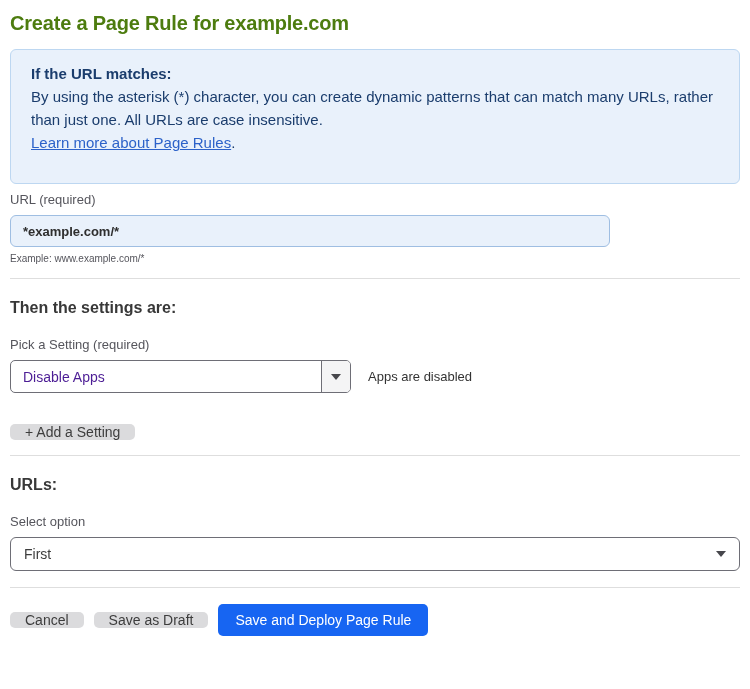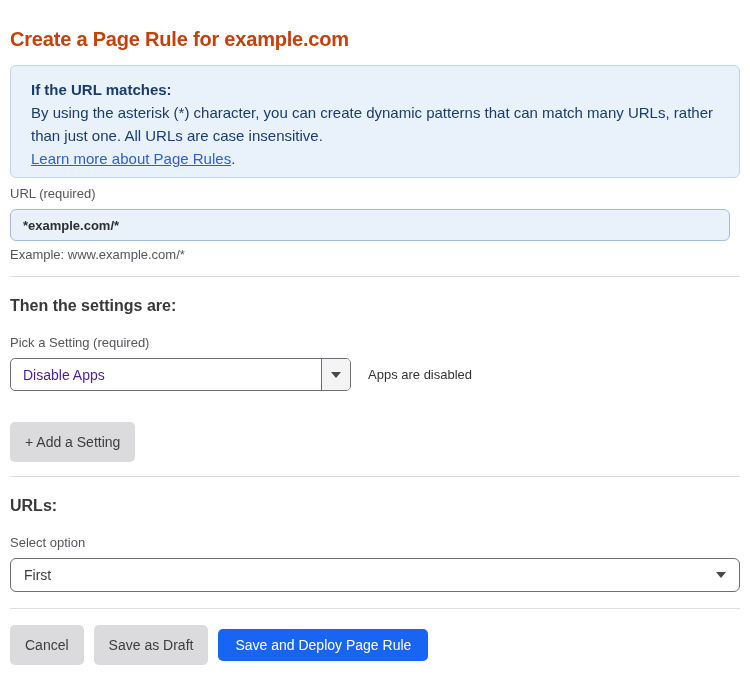--- a/index.html
+++ b/index.html
@@ -15,8 +15,8 @@
   .page-title {
     font-size:20px;
     font-weight:bold;
-    color:#c2410c;
-    margin-top:18px;
+    color:#4d7c0f;
+    margin-top:2px;
     letter-spacing:-0.2px;
   }
   .info-box {

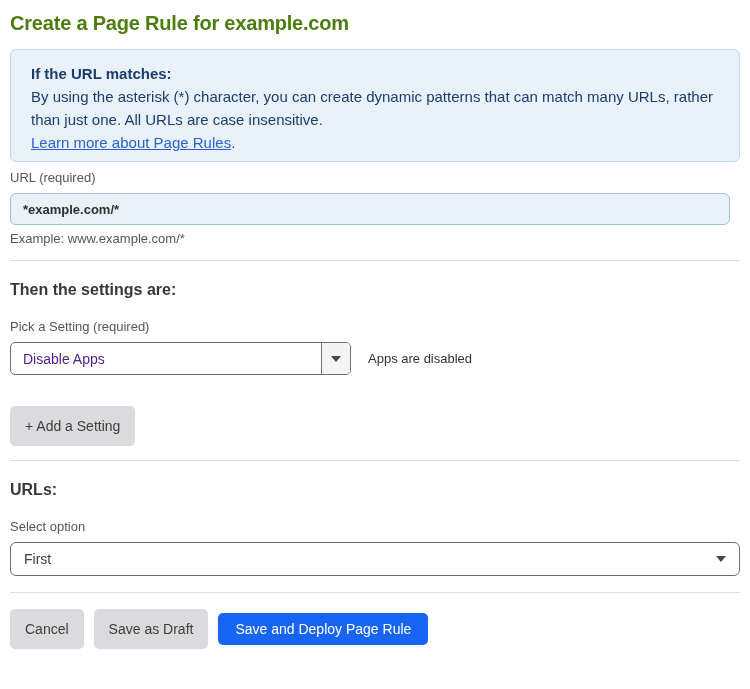--- a/index.html
+++ b/index.html
@@ -24,7 +24,7 @@
     background:var(--info-bg, #E9F1FB);
     border:1px solid var(--info-border, #BDD7F1);
     border-radius:6px;
-    padding:12px 20px 7px 20px;
+    padding:12px 20px 29px 20px;
     color:var(--info-text, #1B3D6D);
     font-size:15px;
     line-height:23px;

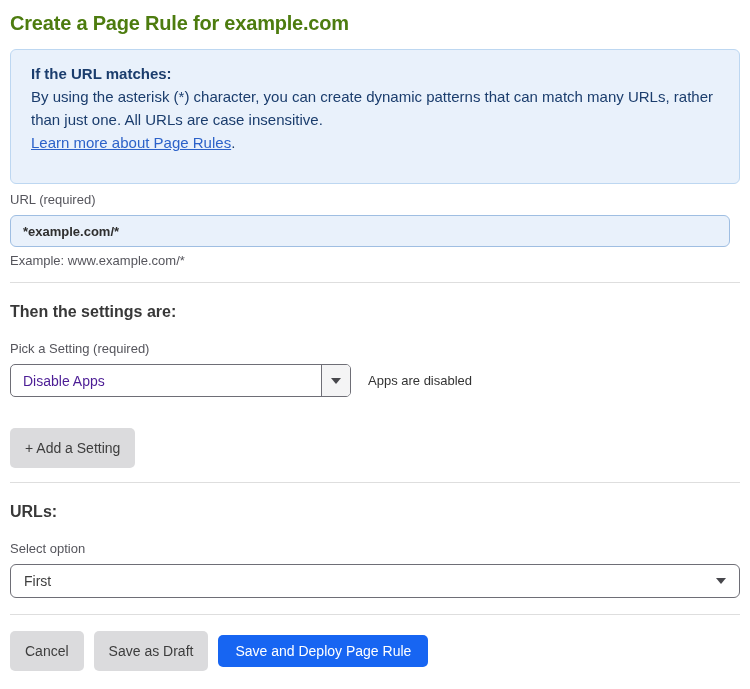--- a/index.html
+++ b/index.html
@@ -45,7 +45,7 @@
   .url-input {
     display:block;
     margin-top:8px;
-    width:720px;
+    width:600px;
     height:32px;
     background:var(--input-bg, #E9F1FB);
     border:1px solid var(--input-border, #9FBEE2);

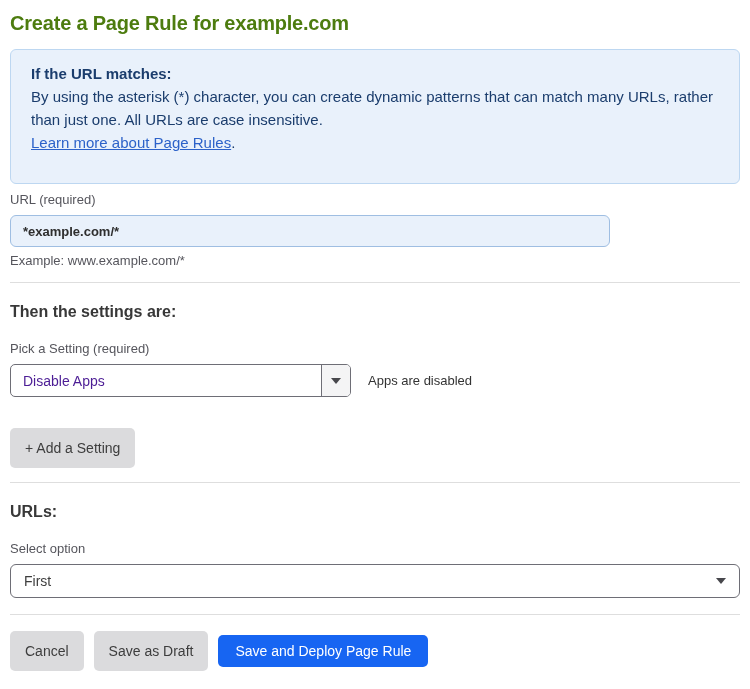--- a/index.html
+++ b/index.html
@@ -59,7 +59,7 @@
   }
   .field-helper {
     margin-top:6px;
-    font-size:13px;
+    font-size:10px;
     color:#55555c;
   }
   .divider {

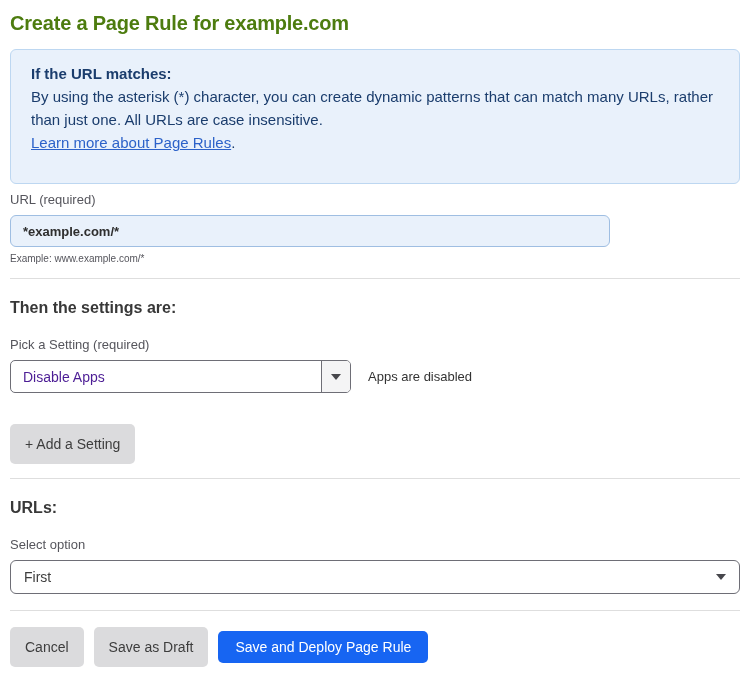--- a/index.html
+++ b/index.html
@@ -126,7 +126,7 @@
   .btn-gray {
     background:var(--gray-button, #DBDBDD);
     color:#3d3d3d;
-    padding:12px 15px;
+    padding:0 15px;
   }
   .btn-blue {
     background:var(--primary-button, #1765F2);

